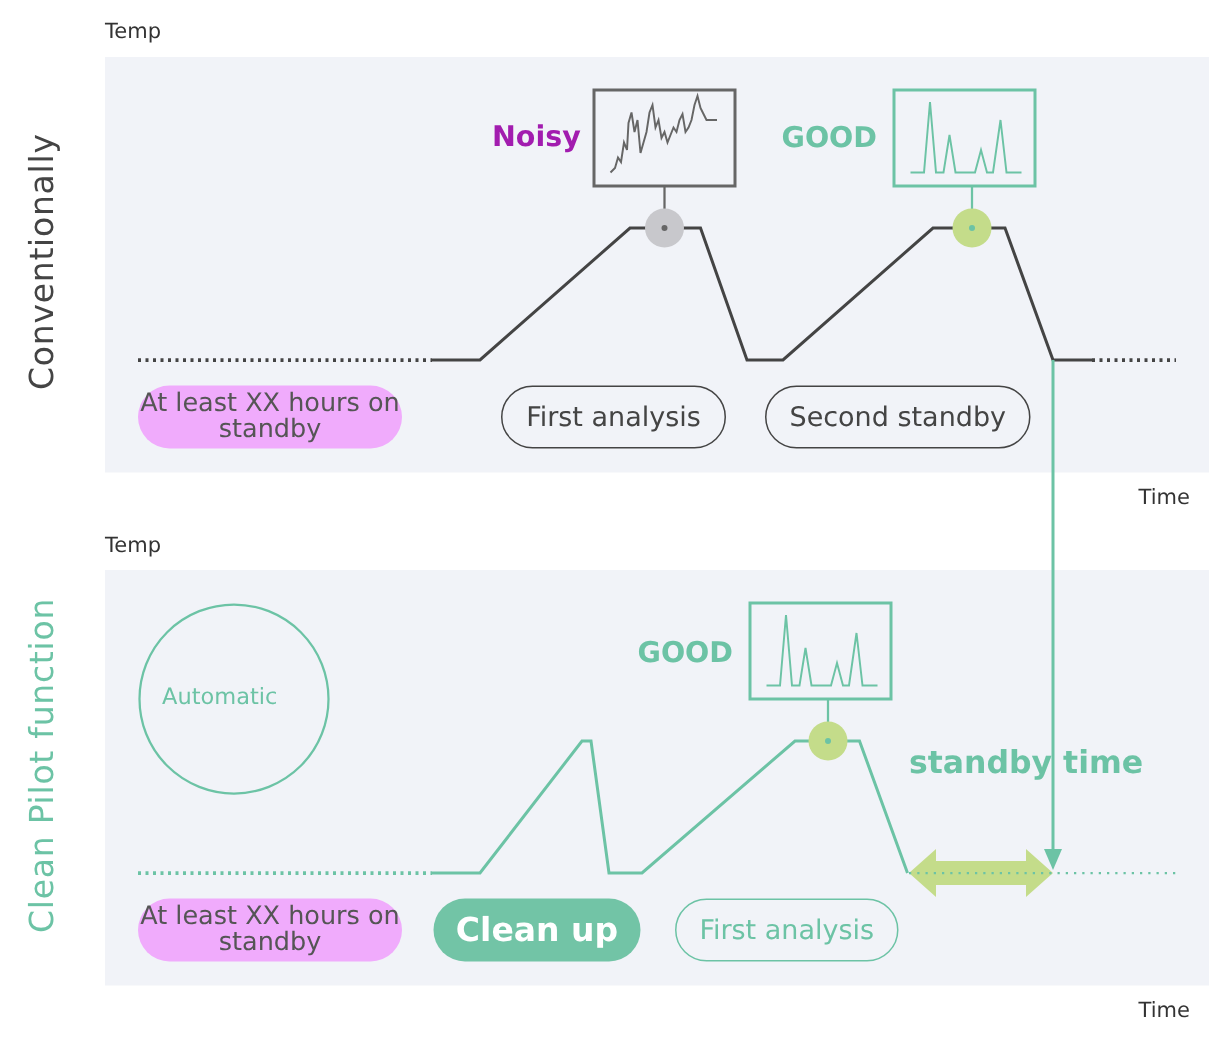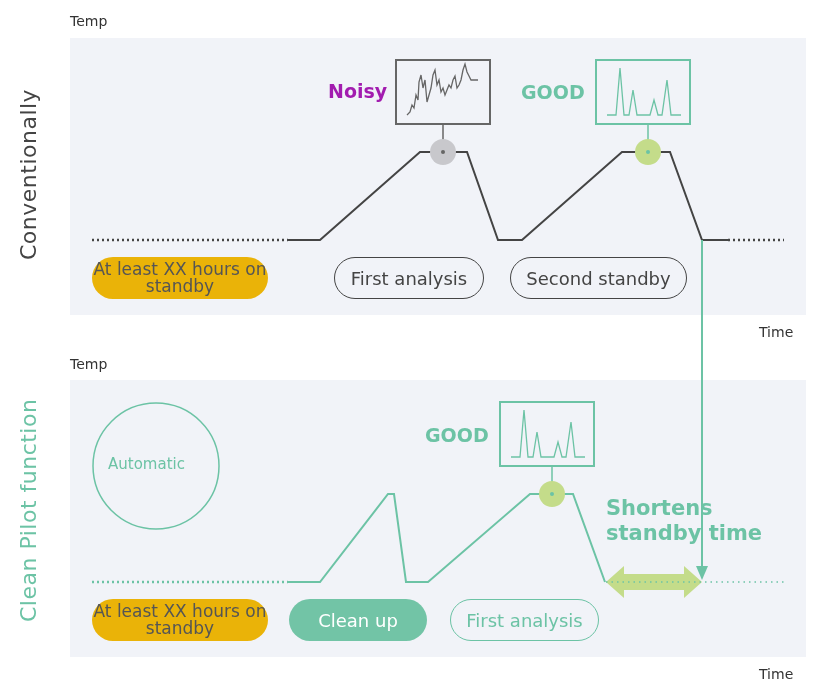--- a/index.html
+++ b/index.html
@@ -10,7 +10,7 @@
   .axis-label { position:absolute; font-size:14px; color:#333;text-align:center; }
   .side-label { position:absolute; font-size:22px; transform:rotate(-90deg); transform-origin:left top; white-space:nowrap; letter-spacing:0.5px; }
   .pill { position:absolute; height:40px; border-radius:20px; display:flex; align-items:center; justify-content:center; text-align:center; box-sizing:border-box; font-size:18px; line-height:17px; }
-  .pill-standby { background:#eab308; color:#555; width:176px; height:42px; border-radius:21px; font-size:17px; }
+  .pill-standby { background:#f0abfc; color:#555; width:176px; height:42px; border-radius:21px; font-size:17px; }
   .pill-outline-dark { border:1.5px solid #444; color:#444; background:transparent; }
   .pill-outline-green { border:1.5px solid #6cc3a5; color:#6cc3a5; background:transparent; }
   .pill-filled-green { background:#72c4a6; color:#ffffff; }

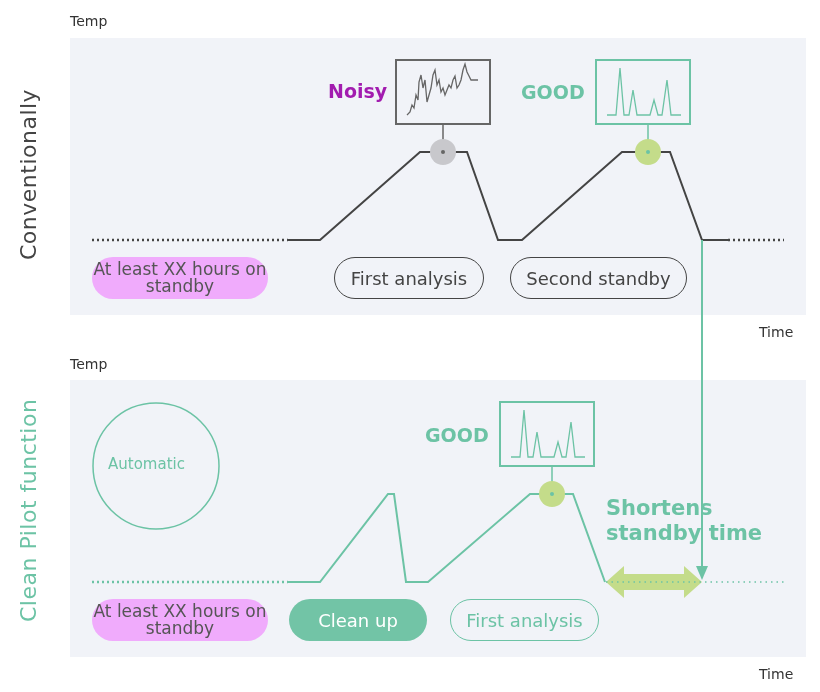--- a/index.html
+++ b/index.html
@@ -76,7 +76,6 @@
 <div style="position:absolute;left:108px;top:455px;font-size:15px;color:#6cc3a5;">Automatic</div>
 <div class="lbl" style="left:425px;top:424px;color:#6cc3a5;">GOOD</div>
 <div class="lbl" style="left:606px;top:496px;color:#6cc3a5;font-size:21px;line-height:25px;">
-  <div>Shortens</div>
   <div>standby time</div>
 </div>
 

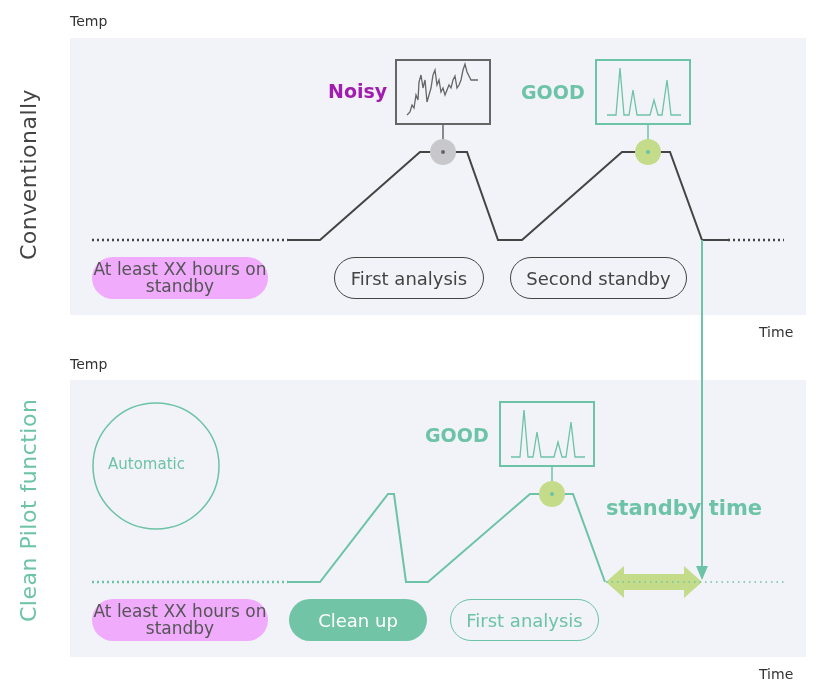--- a/index.html
+++ b/index.html
@@ -80,7 +80,7 @@
 </div>
 
 <div class="pill pill-standby" style="left:92px;top:599px;">At least XX hours on standby</div>
-<div class="pill pill-filled-green" style="left:289px;top:599px;width:138px;height:42px;border-radius:21px;font-size:18px;">Clean up</div>
+<div class="pill pill-filled-green" style="left:289px;top:599px;width:138px;height:42px;border-radius:21px;font-size:22px;font-weight:bold;">Clean up</div>
 <div class="pill pill-outline-green" style="left:450px;top:599px;width:149px;height:42px;border-radius:21px;">First analysis</div>
 
 </body></html>

